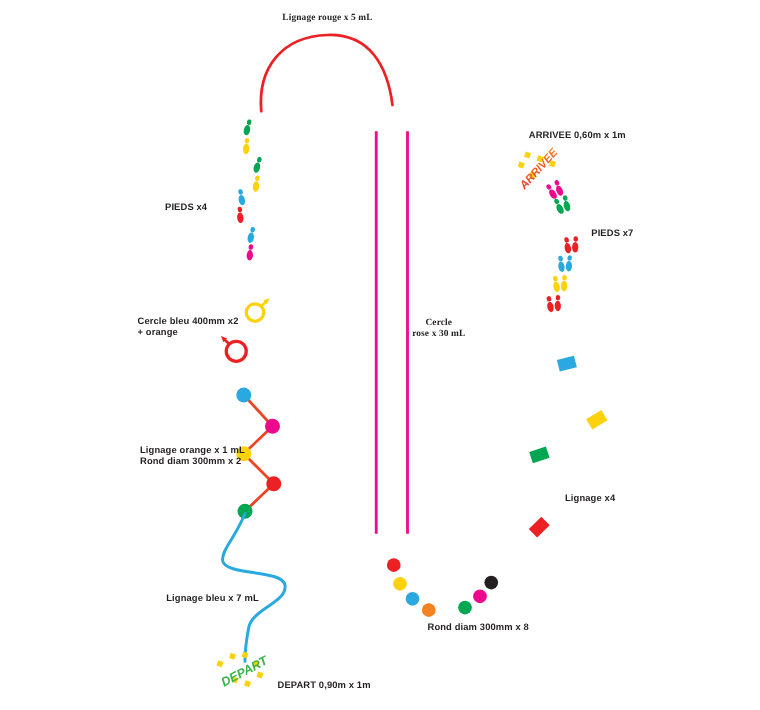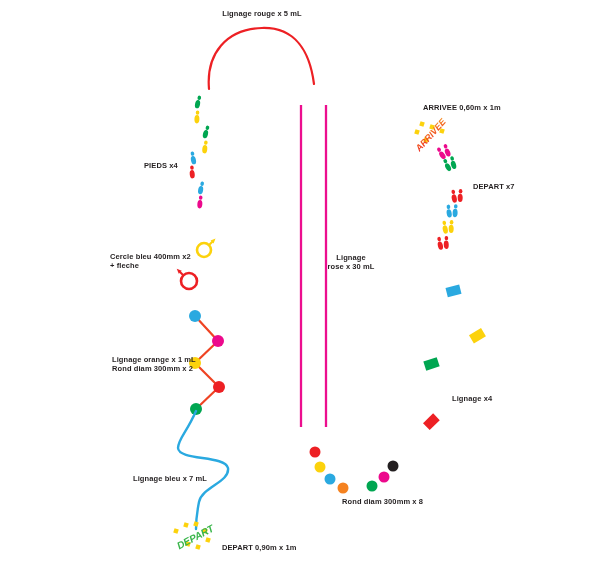--- a/index.html
+++ b/index.html
@@ -12,7 +12,7 @@
     position:absolute;font-size:7.5px;font-weight:600;color:#231f20;
     white-space:nowrap;letter-spacing:0.1px;line-height:1.2;
   }
-  .lbl.center{transform:translateX(-50%);}
+  .lbl.center{transform:translateX(-50%);font-family:Liberation Serif, serif;}
 </style>
 </head>
 <body>

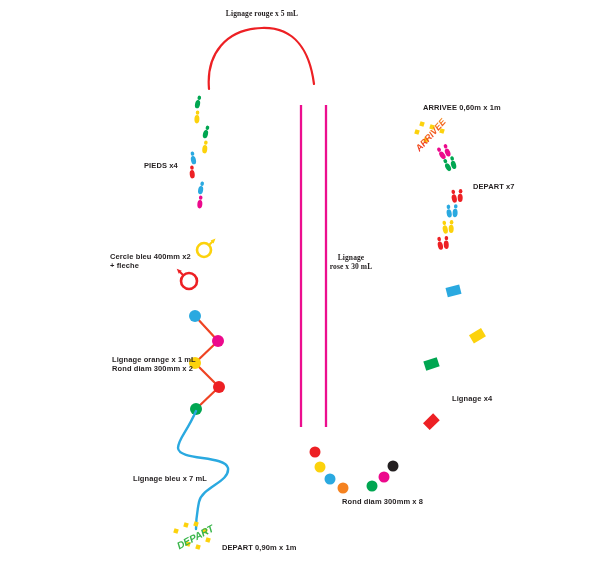--- a/index.html
+++ b/index.html
@@ -168,7 +168,7 @@
   </svg>
 
   <div class="lbl center" style="left:262px;top:9px">Lignage rouge x 5 mL</div>
-  <div class="lbl" style="left:144px;top:161px">PIEDS x4</div>
+  <div class="lbl" style="left:132px;top:161px">PIEDS x4</div>
   <div class="lbl" style="left:110px;top:252px">Cercle bleu 400mm x2</div>
   <div class="lbl" style="left:110px;top:261px">+ fleche</div>
   <div class="lbl" style="left:112px;top:355px">Lignage orange x 1 mL</div>

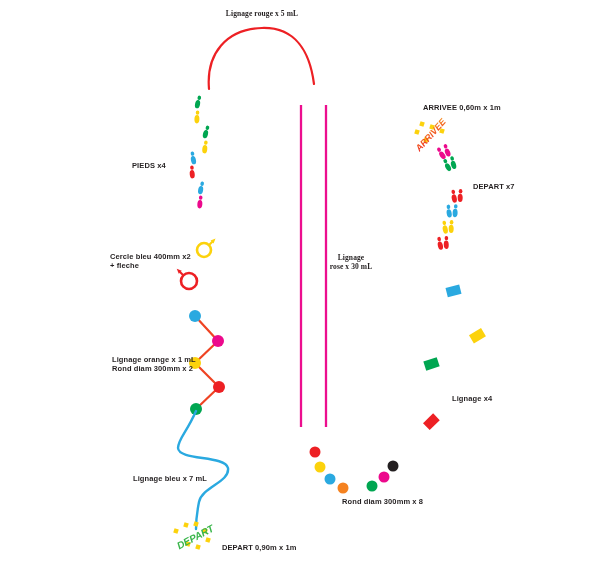--- a/index.html
+++ b/index.html
@@ -177,7 +177,7 @@
   <div class="lbl center" style="left:351px;top:262px">rose x 30 mL</div>
   <div class="lbl" style="left:133px;top:474px">Lignage bleu x 7 mL</div>
   <div class="lbl" style="left:423px;top:103px">ARRIVEE 0,60m x 1m</div>
-  <div class="lbl" style="left:473px;top:182px">DEPART x7</div>
+  <div class="lbl" style="left:473px;top:182px">PIEDS x7</div>
   <div class="lbl" style="left:452px;top:394px">Lignage x4</div>
   <div class="lbl" style="left:342px;top:497px">Rond diam 300mm x 8</div>
   <div class="lbl" style="left:222px;top:543px">DEPART 0,90m x 1m</div>

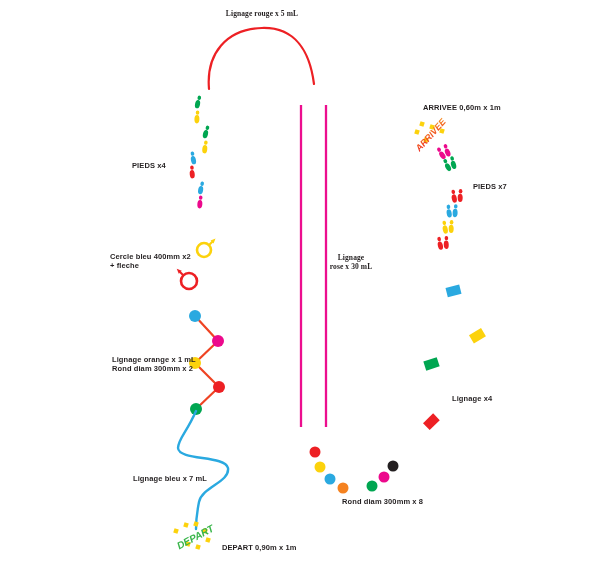--- a/index.html
+++ b/index.html
@@ -173,7 +173,7 @@
   <div class="lbl" style="left:110px;top:261px">+ fleche</div>
   <div class="lbl" style="left:112px;top:355px">Lignage orange x 1 mL</div>
   <div class="lbl" style="left:112px;top:364px">Rond diam 300mm x 2</div>
-  <div class="lbl center" style="left:351px;top:253px">Lignage</div>
+  <div class="lbl center" style="left:351px;top:253px">Cercle</div>
   <div class="lbl center" style="left:351px;top:262px">rose x 30 mL</div>
   <div class="lbl" style="left:133px;top:474px">Lignage bleu x 7 mL</div>
   <div class="lbl" style="left:423px;top:103px">ARRIVEE 0,60m x 1m</div>

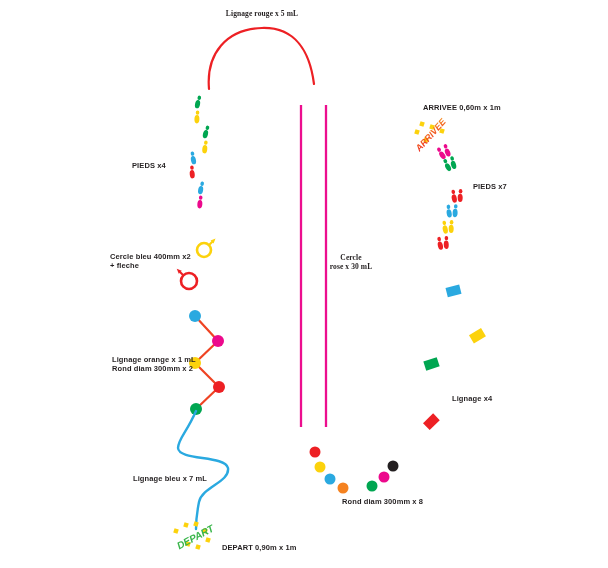--- a/index.html
+++ b/index.html
@@ -170,7 +170,7 @@
   <div class="lbl center" style="left:262px;top:9px">Lignage rouge x 5 mL</div>
   <div class="lbl" style="left:132px;top:161px">PIEDS x4</div>
   <div class="lbl" style="left:110px;top:252px">Cercle bleu 400mm x2</div>
-  <div class="lbl" style="left:110px;top:261px">+ fleche</div>
+  <div class="lbl" style="left:110px;top:261px">+ orange</div>
   <div class="lbl" style="left:112px;top:355px">Lignage orange x 1 mL</div>
   <div class="lbl" style="left:112px;top:364px">Rond diam 300mm x 2</div>
   <div class="lbl center" style="left:351px;top:253px">Cercle</div>

